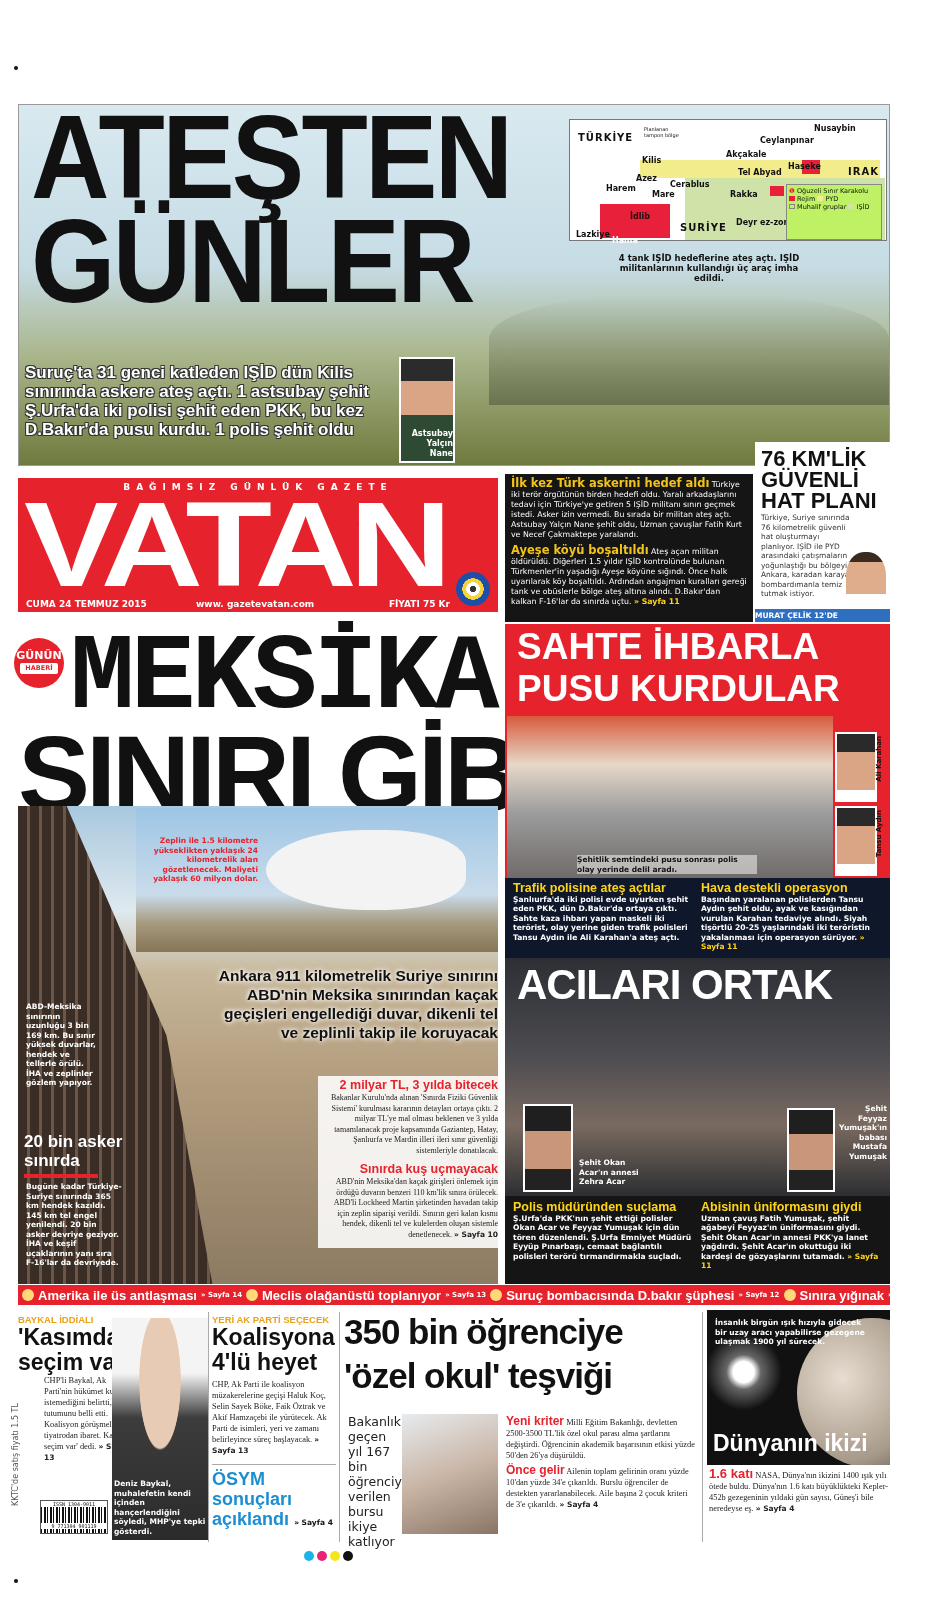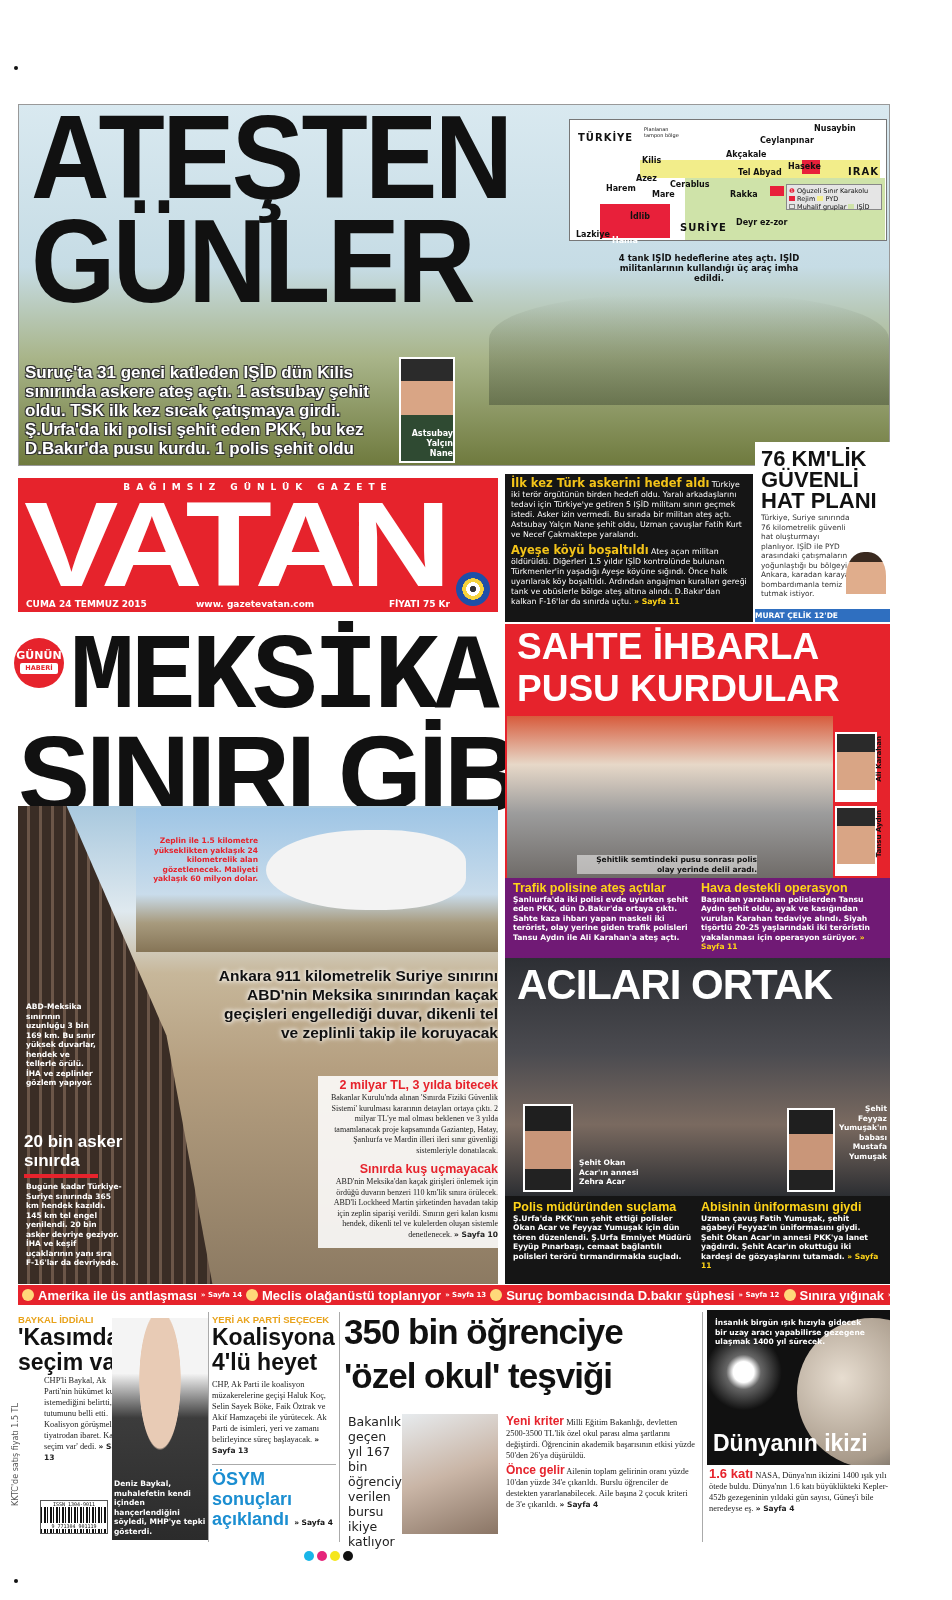--- a/index.html
+++ b/index.html
@@ -19,7 +19,7 @@
 #map .reg{position:absolute;background:#e8203a}
 #map .lbl{position:absolute;font-size:8px;font-weight:bold;color:#111;white-space:nowrap}
 #map .big{font-size:10px;letter-spacing:1px}
-#map .legend{position:absolute;right:4px;top:64px;width:96px;height:26px;border:1px solid #888;background:#e5e5e5;font-size:6.5px;padding:2px}
+#map .legend{position:absolute;right:4px;top:64px;width:96px;height:56px;border:1px solid #888;background:#bef264;font-size:6.5px;padding:2px}
 #mapcap{position:absolute;left:590px;top:148px;width:200px;text-align:center;font-size:8.5px;font-weight:bold;line-height:10px;color:#111}
 #tanks{position:absolute;left:470px;top:190px;width:400px;height:110px;background:linear-gradient(180deg,transparent,rgba(60,70,50,.45));border-radius:40% 40% 0 0}
 

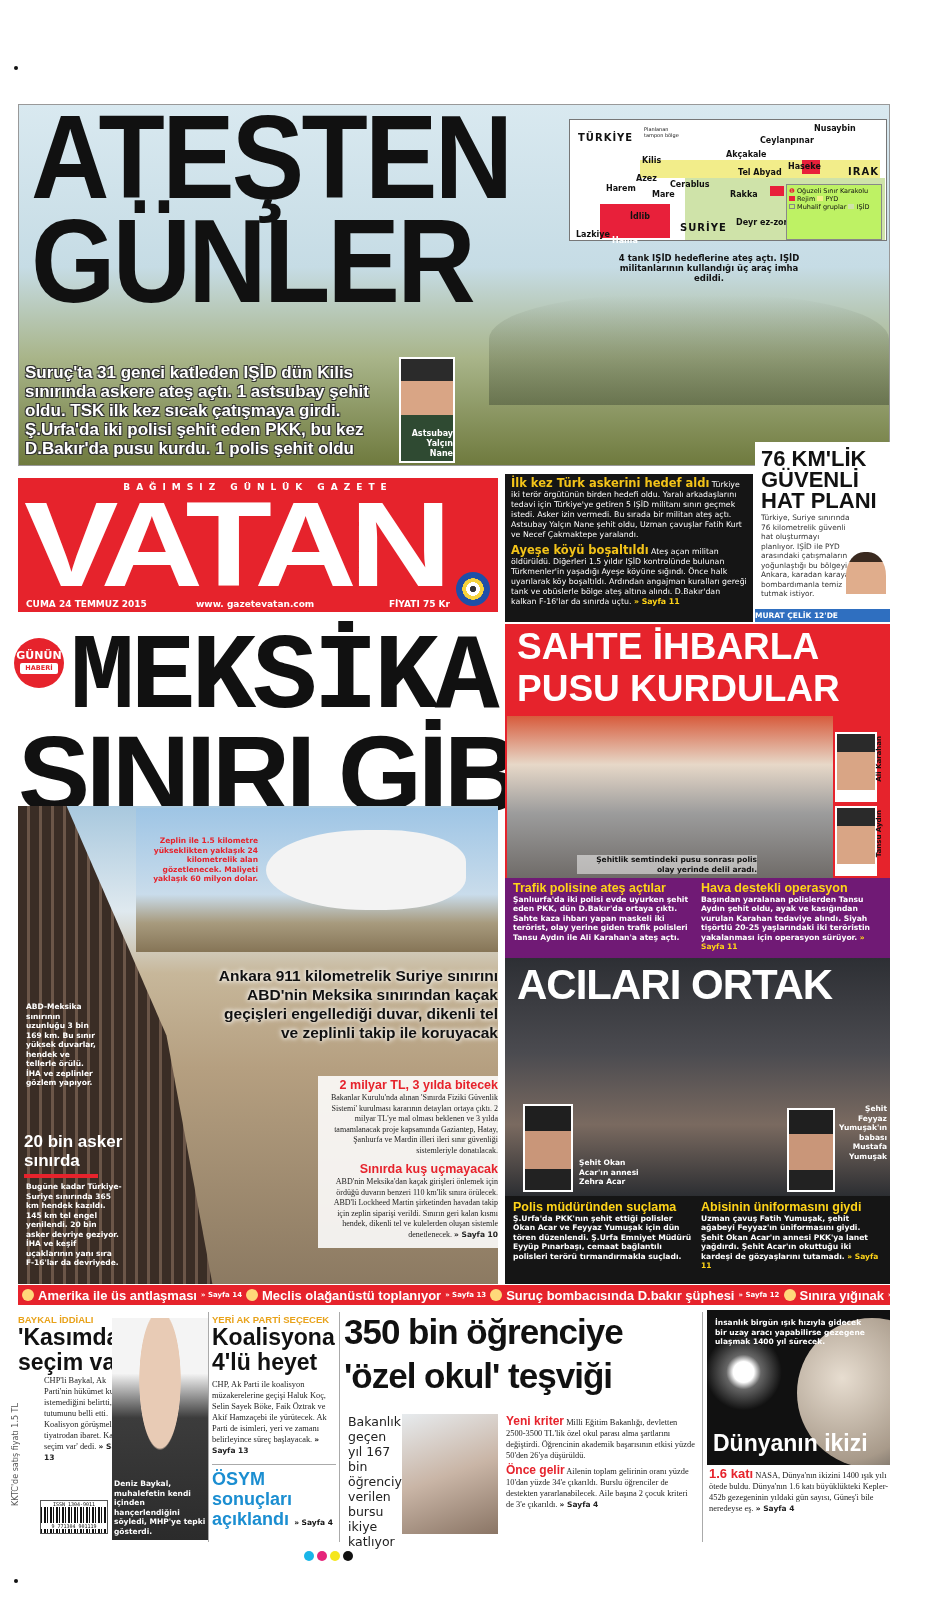--- a/index.html
+++ b/index.html
@@ -124,7 +124,6 @@
   <div class="sub">
     <div>Suruç'ta 31 genci katleden IŞİD dün Kilis</div>
     <div>sınırında askere ateş açtı. 1 astsubay şehit</div>
-    <div>oldu. TSK ilk kez sıcak çatışmaya girdi.</div>
     <div>Ş.Urfa'da iki polisi şehit eden PKK, bu kez</div>
     <div>D.Bakır'da pusu kurdu. 1 polis şehit oldu</div>
   </div>

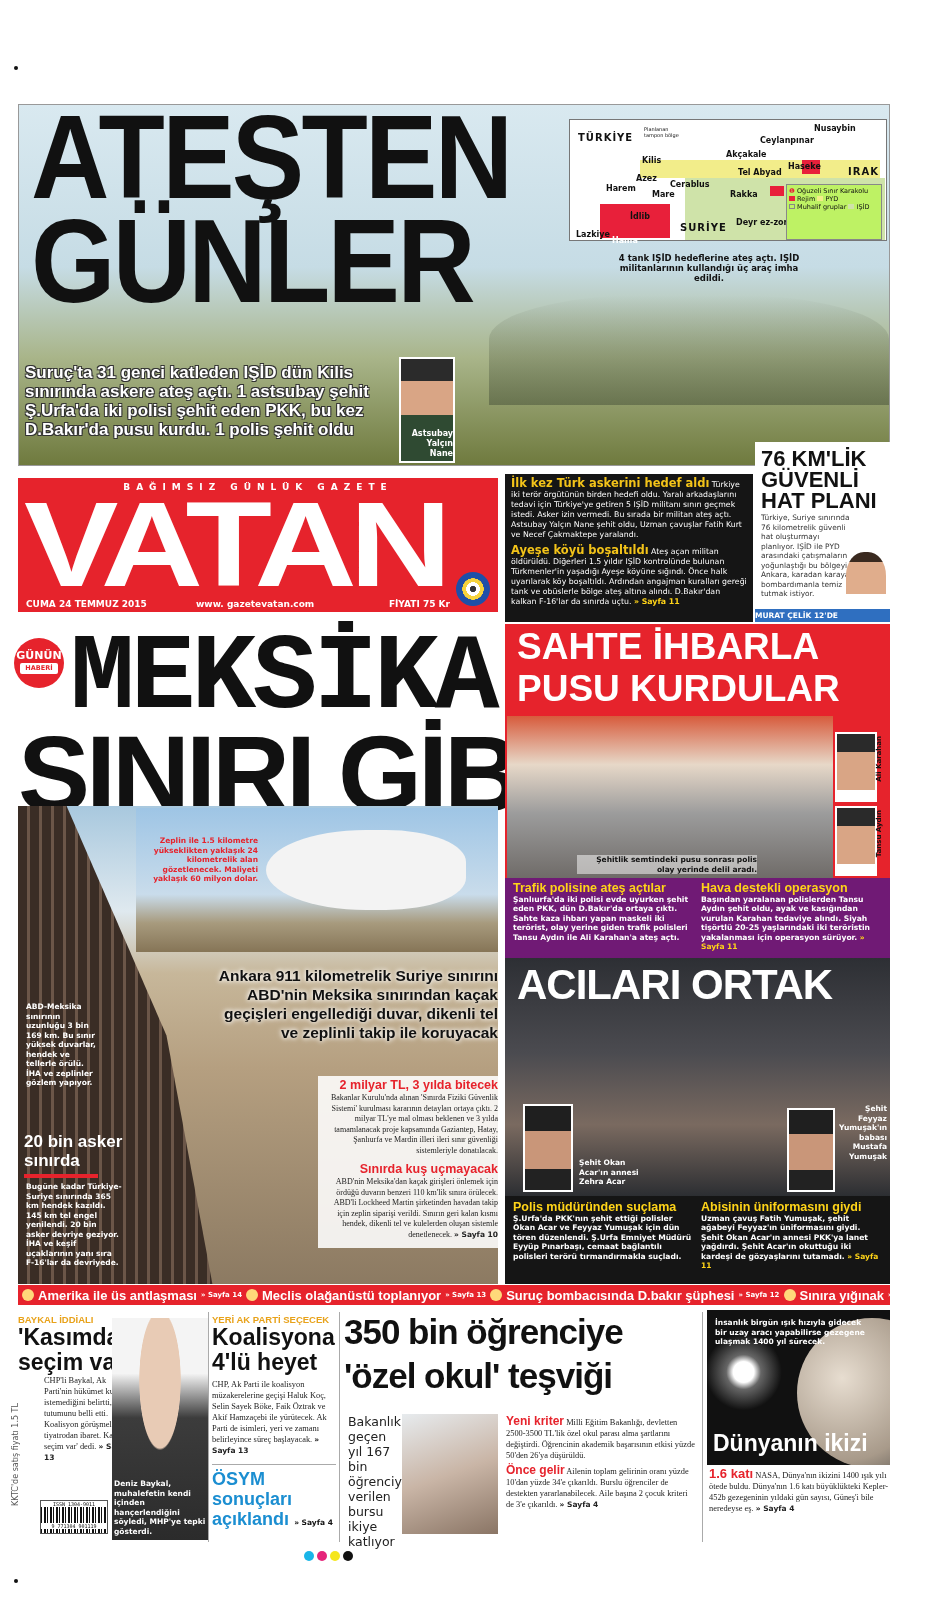--- a/index.html
+++ b/index.html
@@ -66,7 +66,7 @@
 #sahte{left:505px;top:624px;width:385px;height:254px;background:#e6232c;overflow:hidden}
 #sahte .h{position:absolute;left:12px;top:2px;color:#fff;font-family:"Liberation Sans",sans-serif;font-weight:bold;font-size:37px;line-height:42px}
 #scene{position:absolute;left:2px;top:92px;width:326px;height:162px;background:linear-gradient(180deg,#d75b3c 0%,#e7d8c8 30%,#9c9c9c 60%,#6f6b68 100%)}
-#scene .cap{position:absolute;left:70px;bottom:4px;width:180px;text-align:right;color:#111;font-size:7.5px;font-weight:bold;line-height:9.5px;background:rgba(255,255,255,.5)}
+#scene .cap{position:absolute;left:70px;bottom:4px;width:180px;text-align:left;color:#111;font-size:7.5px;font-weight:bold;line-height:9.5px;background:rgba(255,255,255,.5)}
 .mug{position:absolute;background:linear-gradient(180deg,#2a2a2a 0 28%,#d9a585 28% 85%,#fff 85%);border:2px solid #fff}
 #red2{left:505px;top:878px;width:385px;height:80px;background:#701a75;color:#fff;padding:13px 8px}
 #red2 .col{position:absolute;top:3px;width:178px}

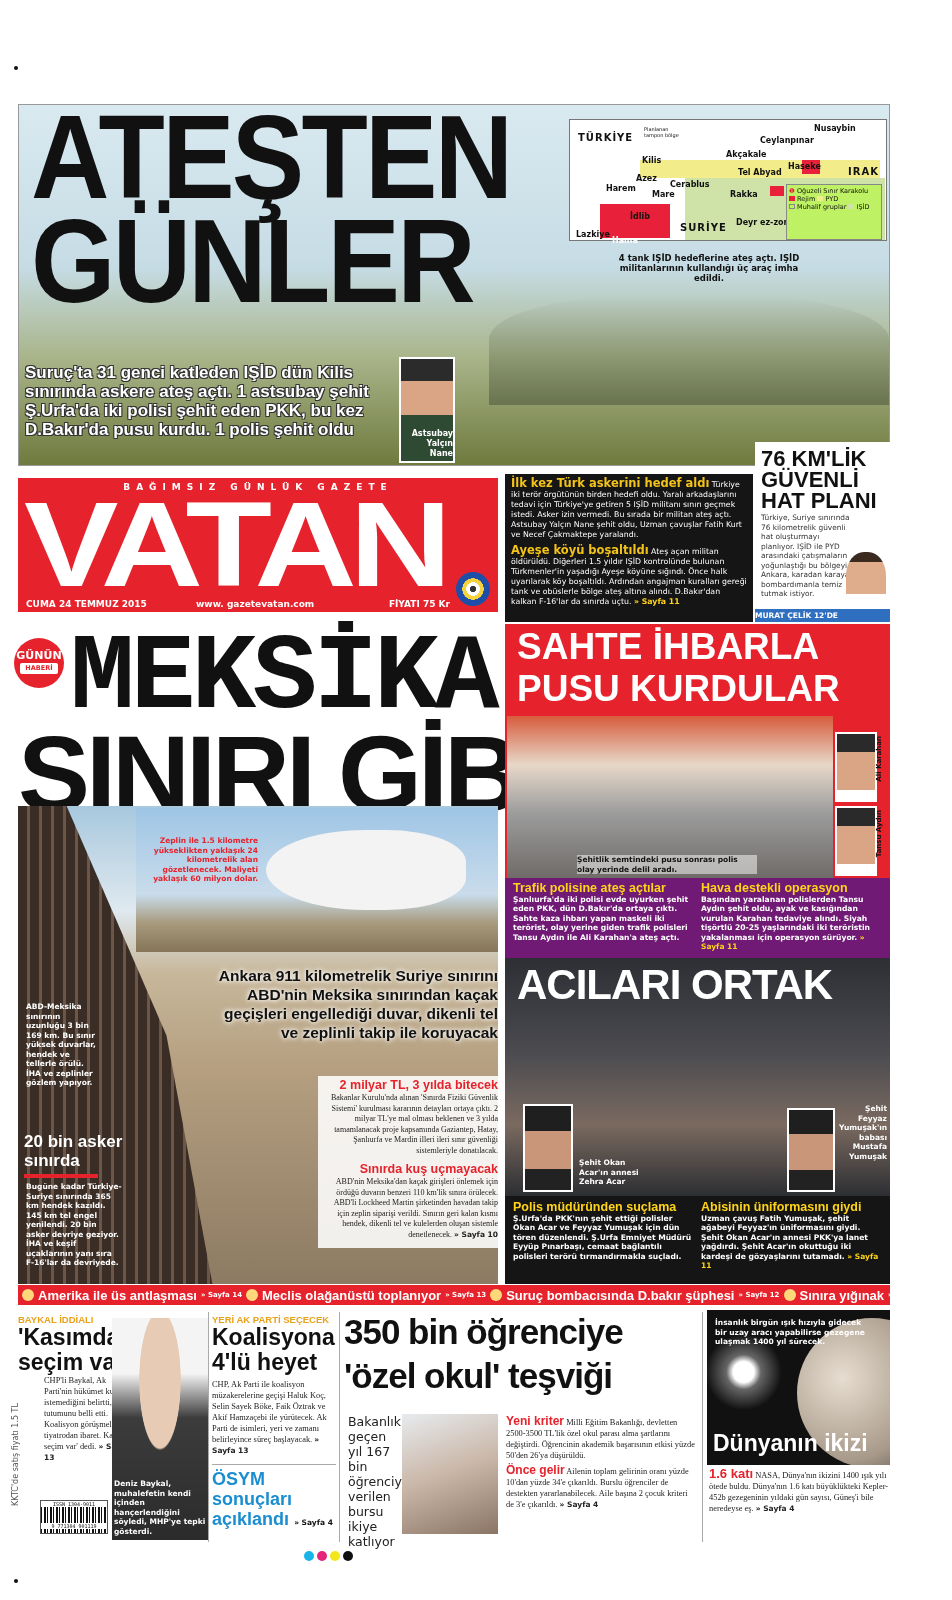--- a/index.html
+++ b/index.html
@@ -68,7 +68,7 @@
 #scene{position:absolute;left:2px;top:92px;width:326px;height:162px;background:linear-gradient(180deg,#d75b3c 0%,#e7d8c8 30%,#9c9c9c 60%,#6f6b68 100%)}
 #scene .cap{position:absolute;left:70px;bottom:4px;width:180px;text-align:left;color:#111;font-size:7.5px;font-weight:bold;line-height:9.5px;background:rgba(255,255,255,.5)}
 .mug{position:absolute;background:linear-gradient(180deg,#2a2a2a 0 28%,#d9a585 28% 85%,#fff 85%);border:2px solid #fff}
-#red2{left:505px;top:878px;width:385px;height:80px;background:#701a75;color:#fff;padding:13px 8px}
+#red2{left:505px;top:878px;width:385px;height:80px;background:#0f172a;color:#fff;padding:13px 8px}
 #red2 .col{position:absolute;top:3px;width:178px}
 #red2 h4{color:#ffd418;font-family:"Liberation Sans",sans-serif;font-size:12.5px;line-height:14px}
 #red2 p{font-size:7.6px;line-height:9.4px;font-weight:bold}

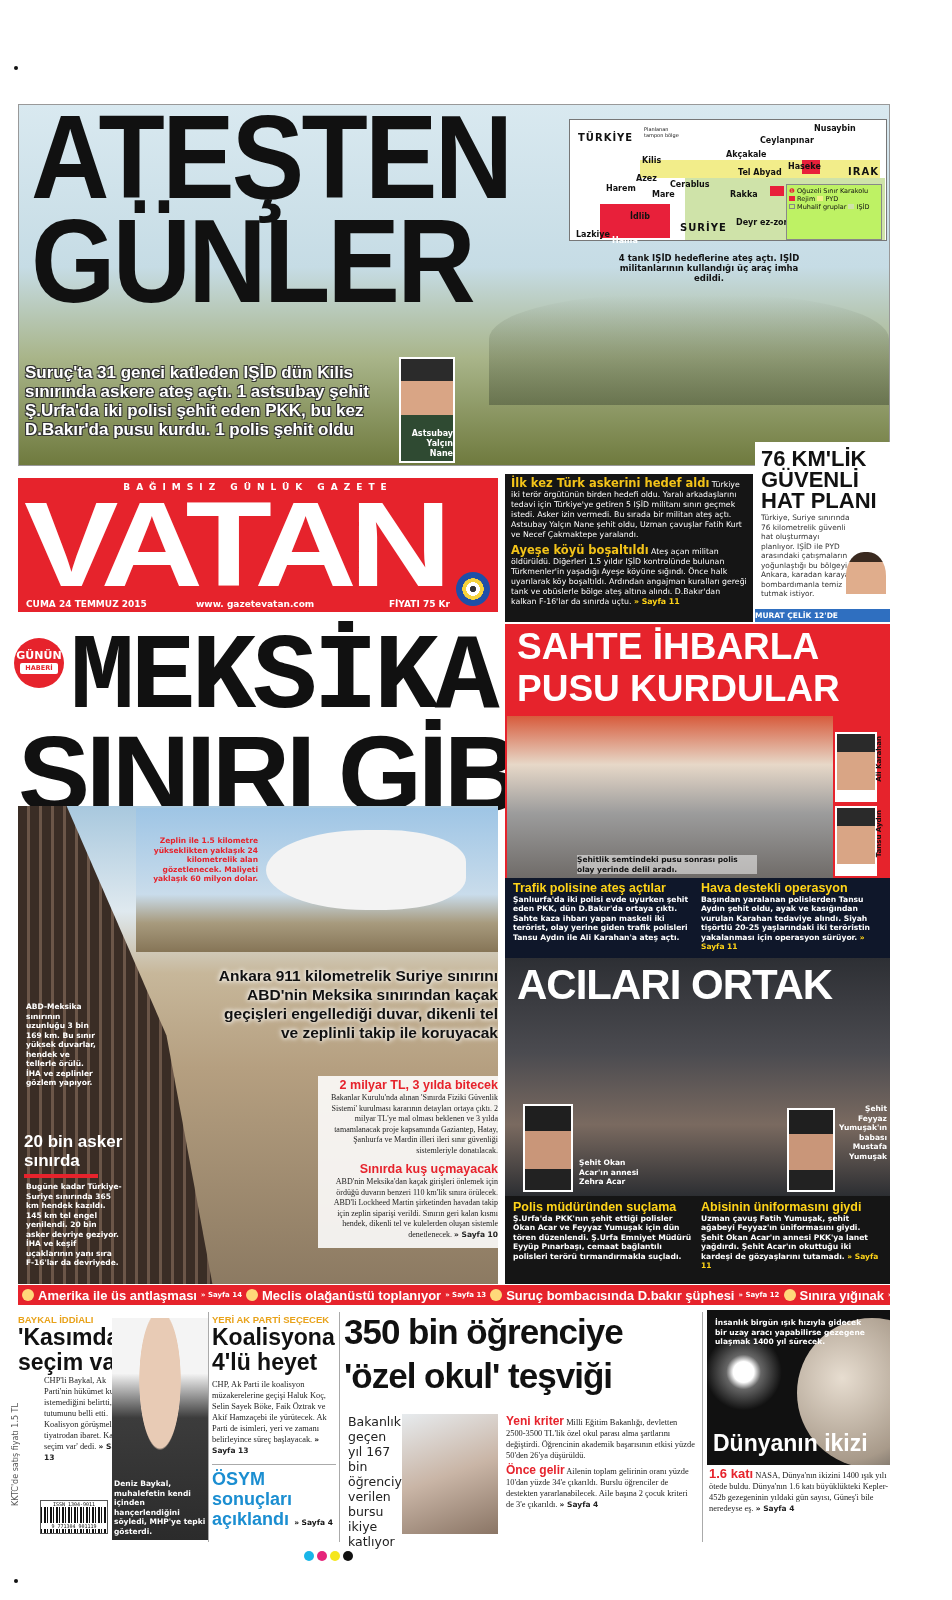--- a/index.html
+++ b/index.html
@@ -335,7 +335,7 @@
 <section id="dunya" class="abs">
   <div class="img">
     <div class="planet"></div>
-    <div class="abs" style="left:8px;top:8px;width:150px;color:#fff;font-size:7.5px;font-weight:bold;line-height:9.5px">İnsanlık birgün ışık hızıyla gidecek bir uzay aracı yapabilirse gezegene ulaşmak 1400 yıl sürecek.</div>
+    <div class="abs" style="left:8px;top:8px;width:150px;color:#fff;font-size:7.5px;font-weight:bold;line-height:9.5px">İnsanlık birgün ışık hızıyla gidecek bir uzay aracı yapabilirse gezegene ulaşmak 1900 yıl sürecek.</div>
     <div class="abs bhead" style="left:6px;top:120px;color:#fff;font-size:23px;line-height:26px;white-space:nowrap">Dünyanın ikizi</div>
   </div>
   <p class="body" style="position:absolute;top:158px;left:2px;width:180px"><b class="bhead" style="color:#e6232c;font-size:13px">1.6 katı</b><span> NASA, Dünya'nın ikizini 1400 ışık yılı ötede buldu. Dünya'nın 1.6 katı büyüklükteki Kepler-452b gezegeninin yıldaki gün sayısı, Güneş'i bile neredeyse eş.</span> <b class="pg">» Sayfa 4</b></p>

